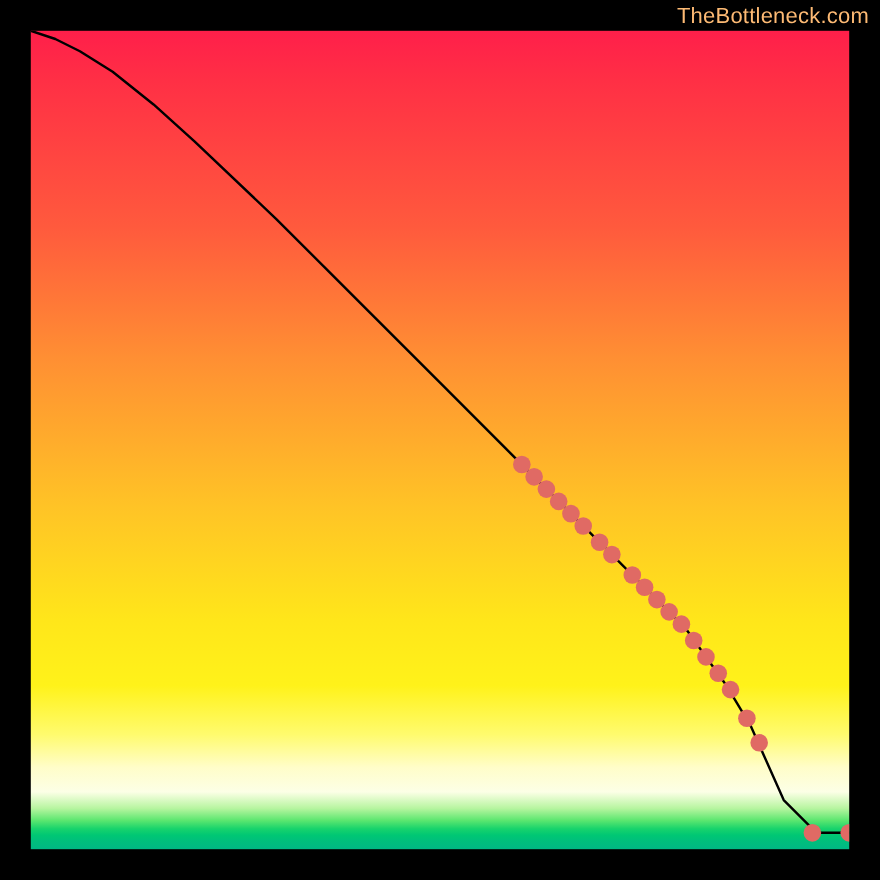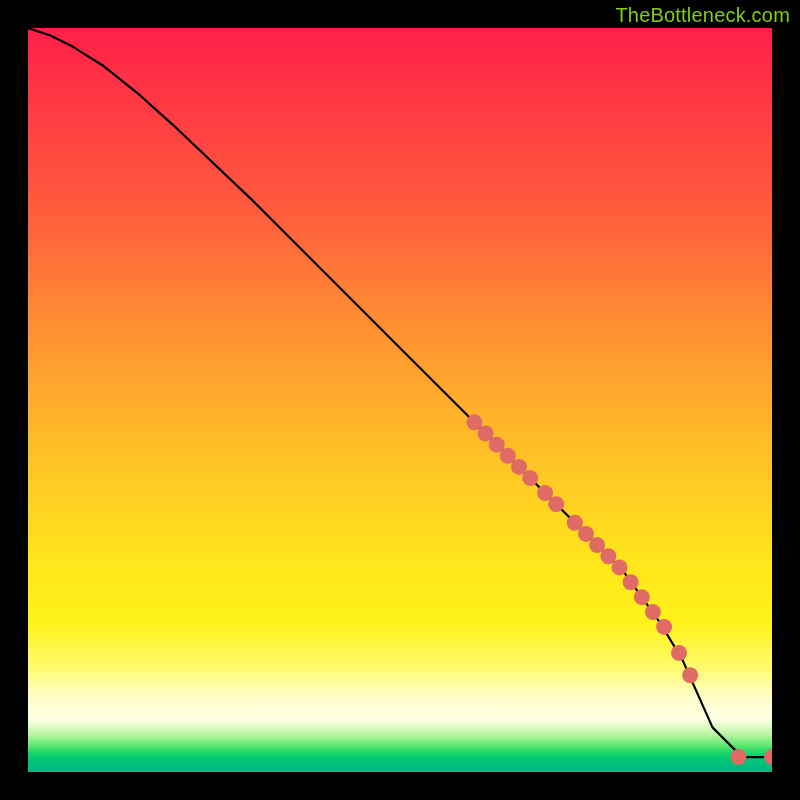--- a/index.html
+++ b/index.html
@@ -48,7 +48,7 @@
     position: absolute;
     top: 4px;
     right: 10px;
-    color: #84cc16;
+    color: #fdba74;
     font-size: 20px;
     font-weight: 400;
     letter-spacing: 0.2px;

